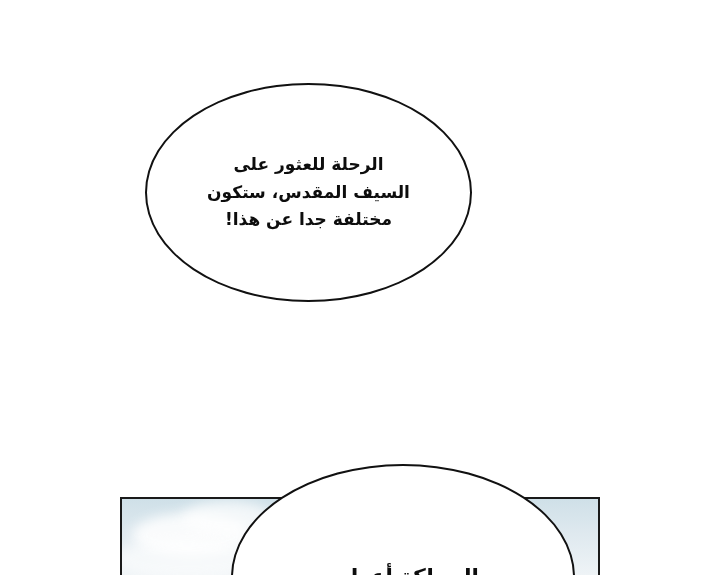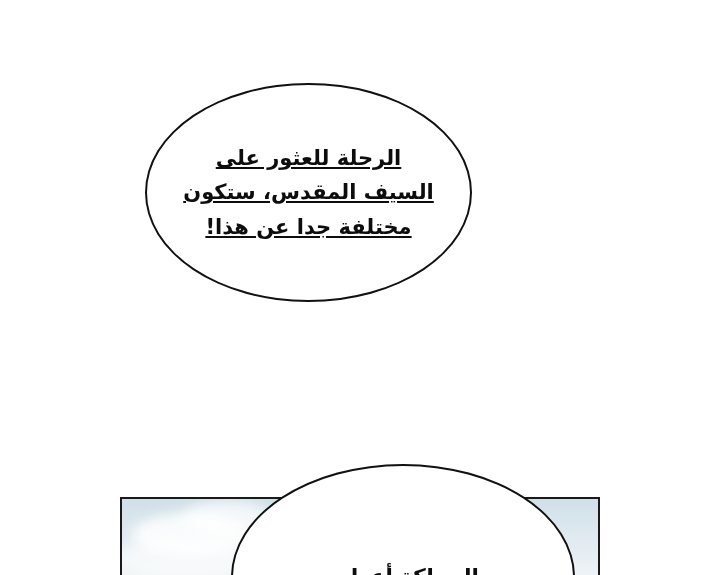--- a/index.html
+++ b/index.html
@@ -86,9 +86,8 @@
     height: 219px;
   }
   #balloon-top .balloon-text {
-    font-size: 21px;
+    font-size: 17px;
     line-height: 1.62;
-    text-decoration: underline;
   }
 
   #balloon-bottom {

